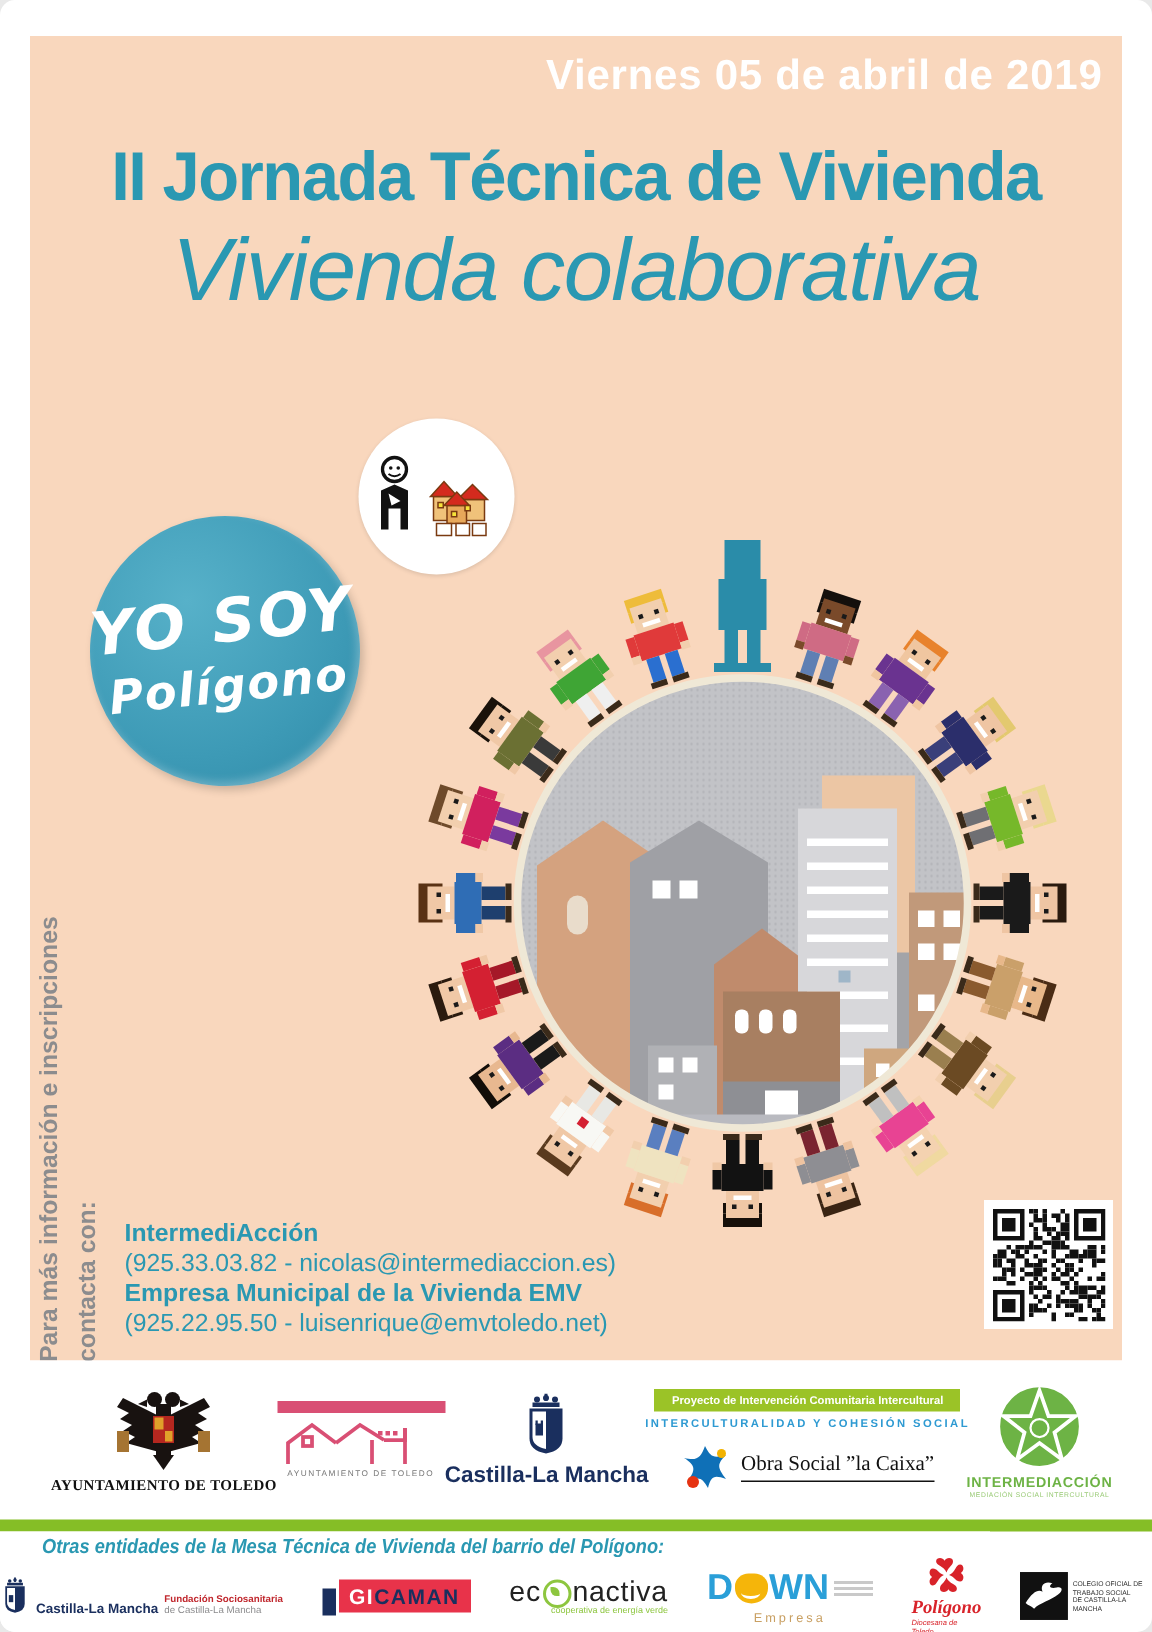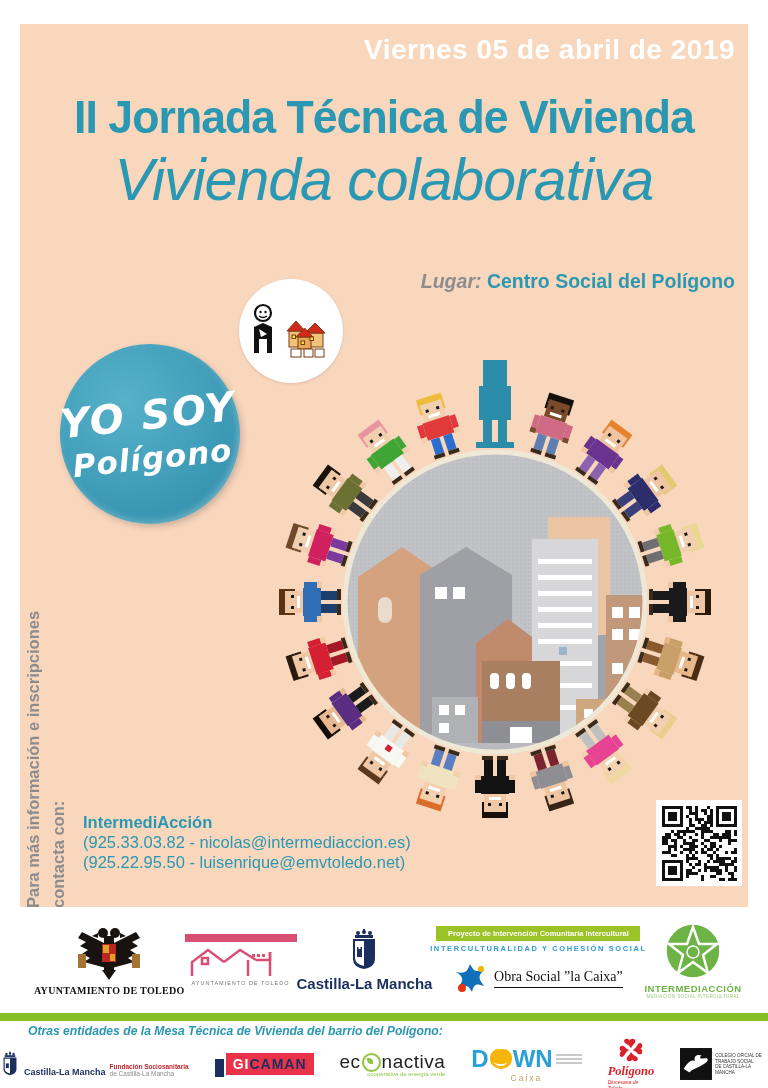--- a/index.html
+++ b/index.html
@@ -4,7 +4,7 @@
 <style>
   html,body{margin:0;padding:0;background:#e9e9e9;}
   .poster{position:relative;width:768px;height:1088px;background:#ffffff;overflow:hidden;
-          font-family:"Liberation Sans",sans-serif;margin:0 auto;}
+          font-family:"Liberation Sans",sans-serif;margin:0 auto;border-radius:10px;}
   .peach{position:absolute;left:20px;top:24px;width:728px;height:883px;background:#f9d7bd;}
 
   

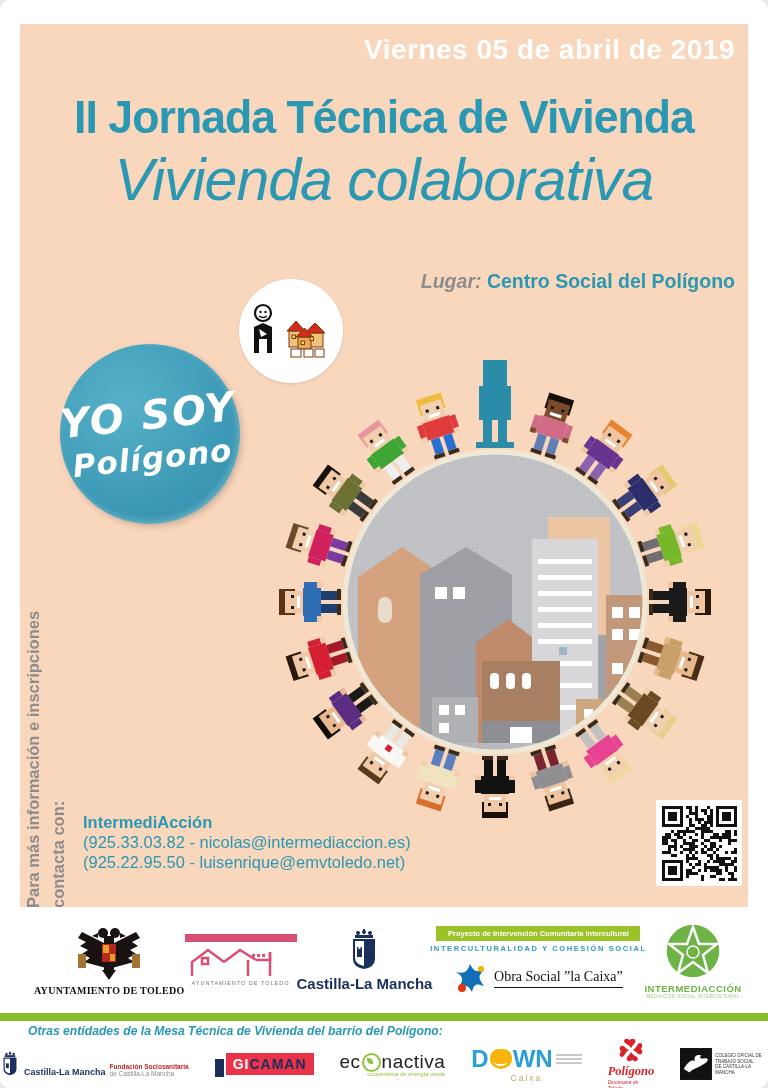--- a/index.html
+++ b/index.html
@@ -132,10 +132,6 @@
   <div class="title">II Jornada Técnica de Vivienda</div>
   <div class="subtitle">Vivienda colaborativa</div>
 
-  <div class="where">
-    <span class="lbl">Lugar:</span>
-    <span class="val">Centro Social del Polígono</span>
-  </div>
 
   <div class="picto">
     <svg width="88" height="60" viewBox="0 0 88 60">

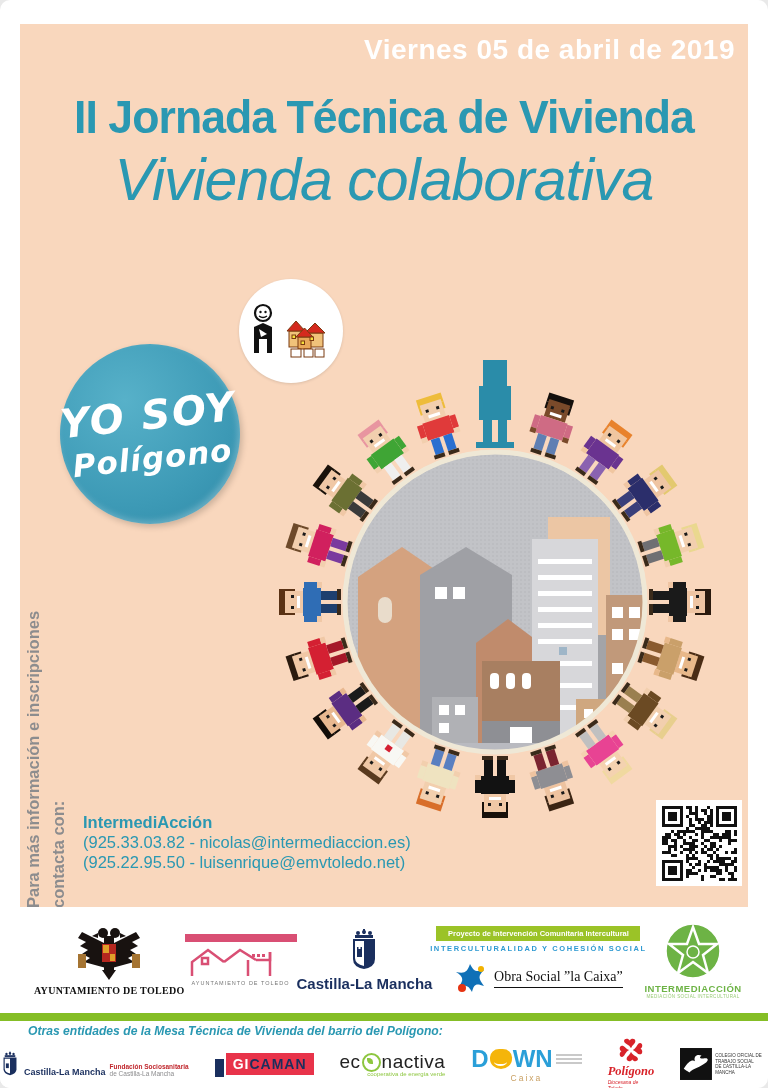--- a/index.html
+++ b/index.html
@@ -627,6 +627,7 @@
   <div class="contacts">
     <div class="b ns">IntermediAcción</div>
     <div class="ns">(925.33.03.82 - nicolas@intermediaccion.es)</div>
+    <div class="b ns">Empresa Municipal de la Vivienda EMV</div>
     <div class="ns">(925.22.95.50 - luisenrique@emvtoledo.net)</div>
   </div>
 

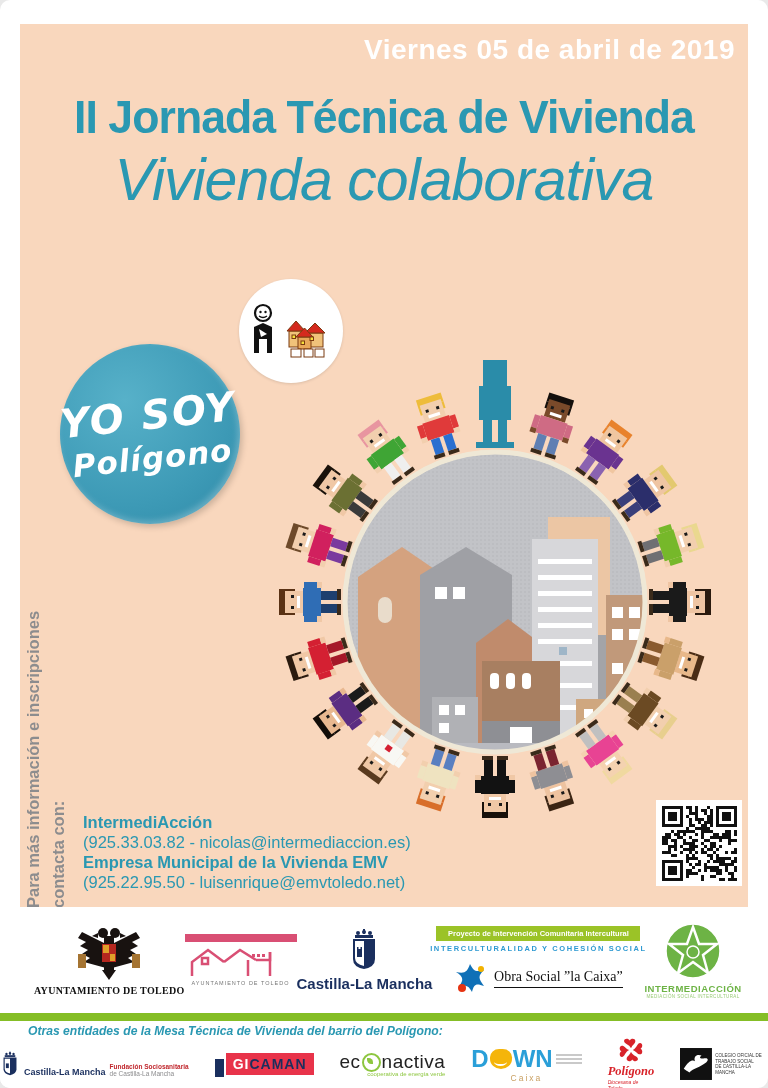--- a/index.html
+++ b/index.html
@@ -991,7 +991,7 @@
               <i></i>
             </span>
         </div>
-        <div class="tol">Caixa</div>
+        <div class="tol">Empresa</div>
       </div>
 
       <div class="cari">

